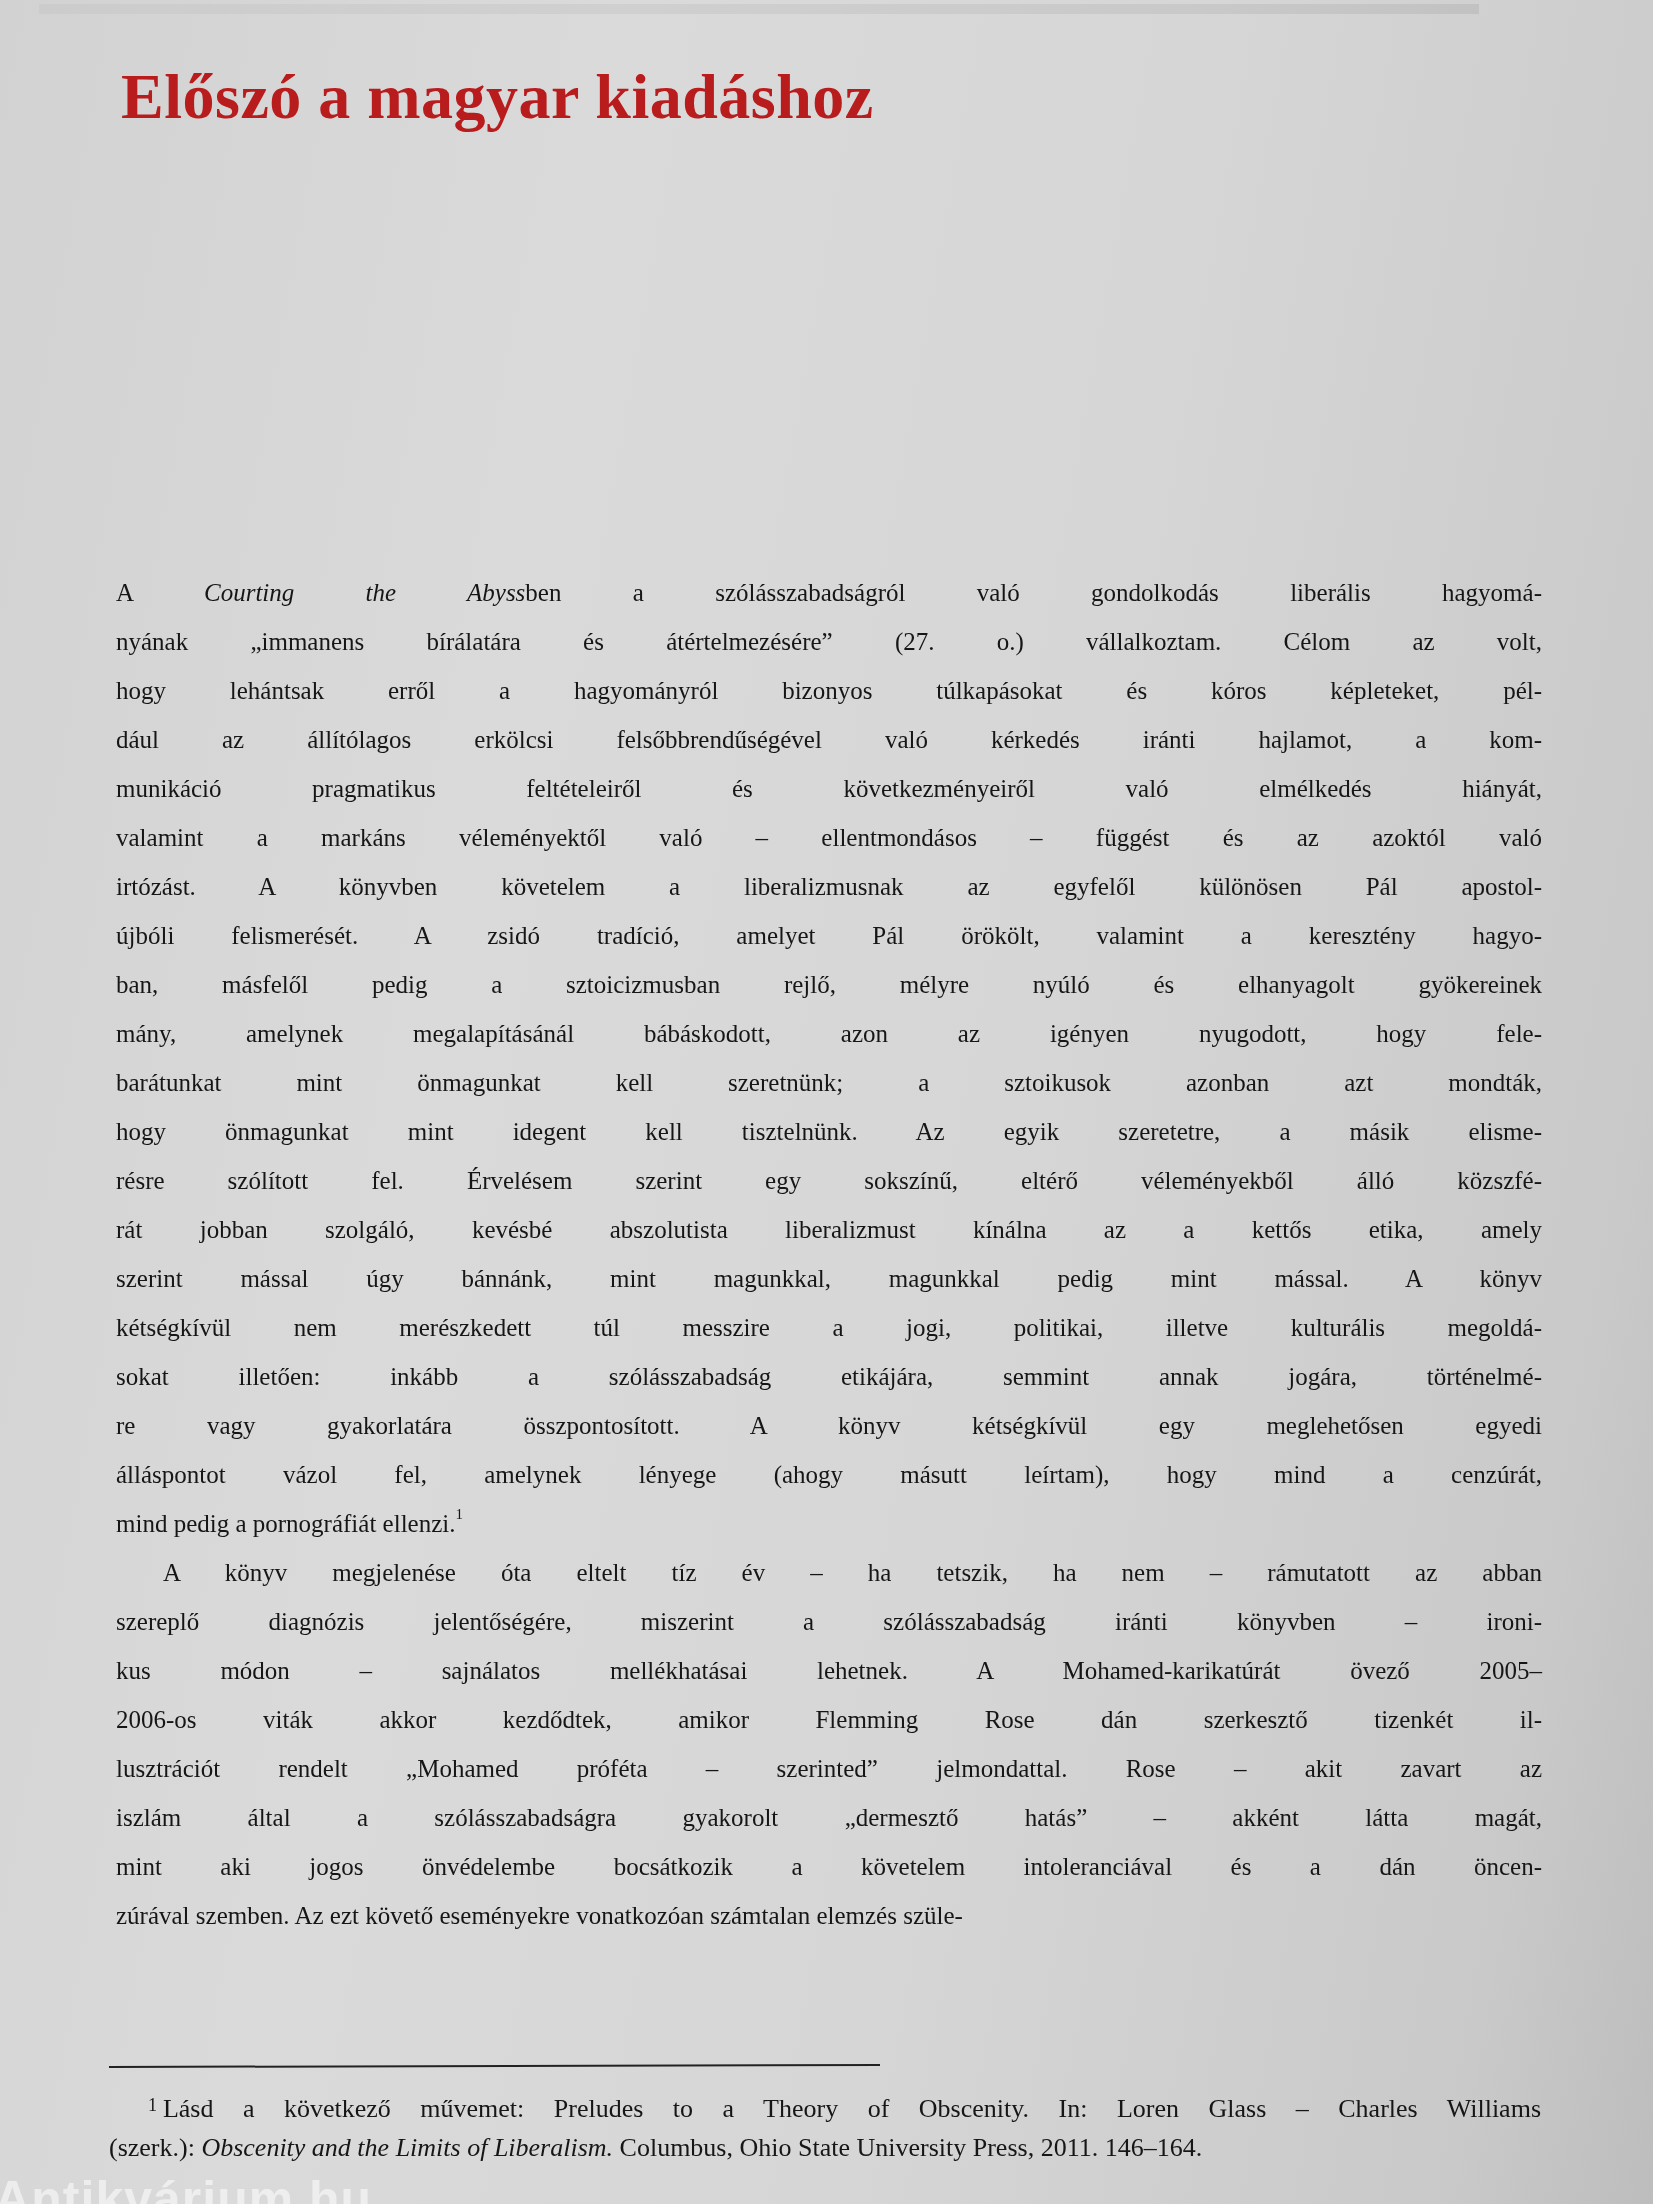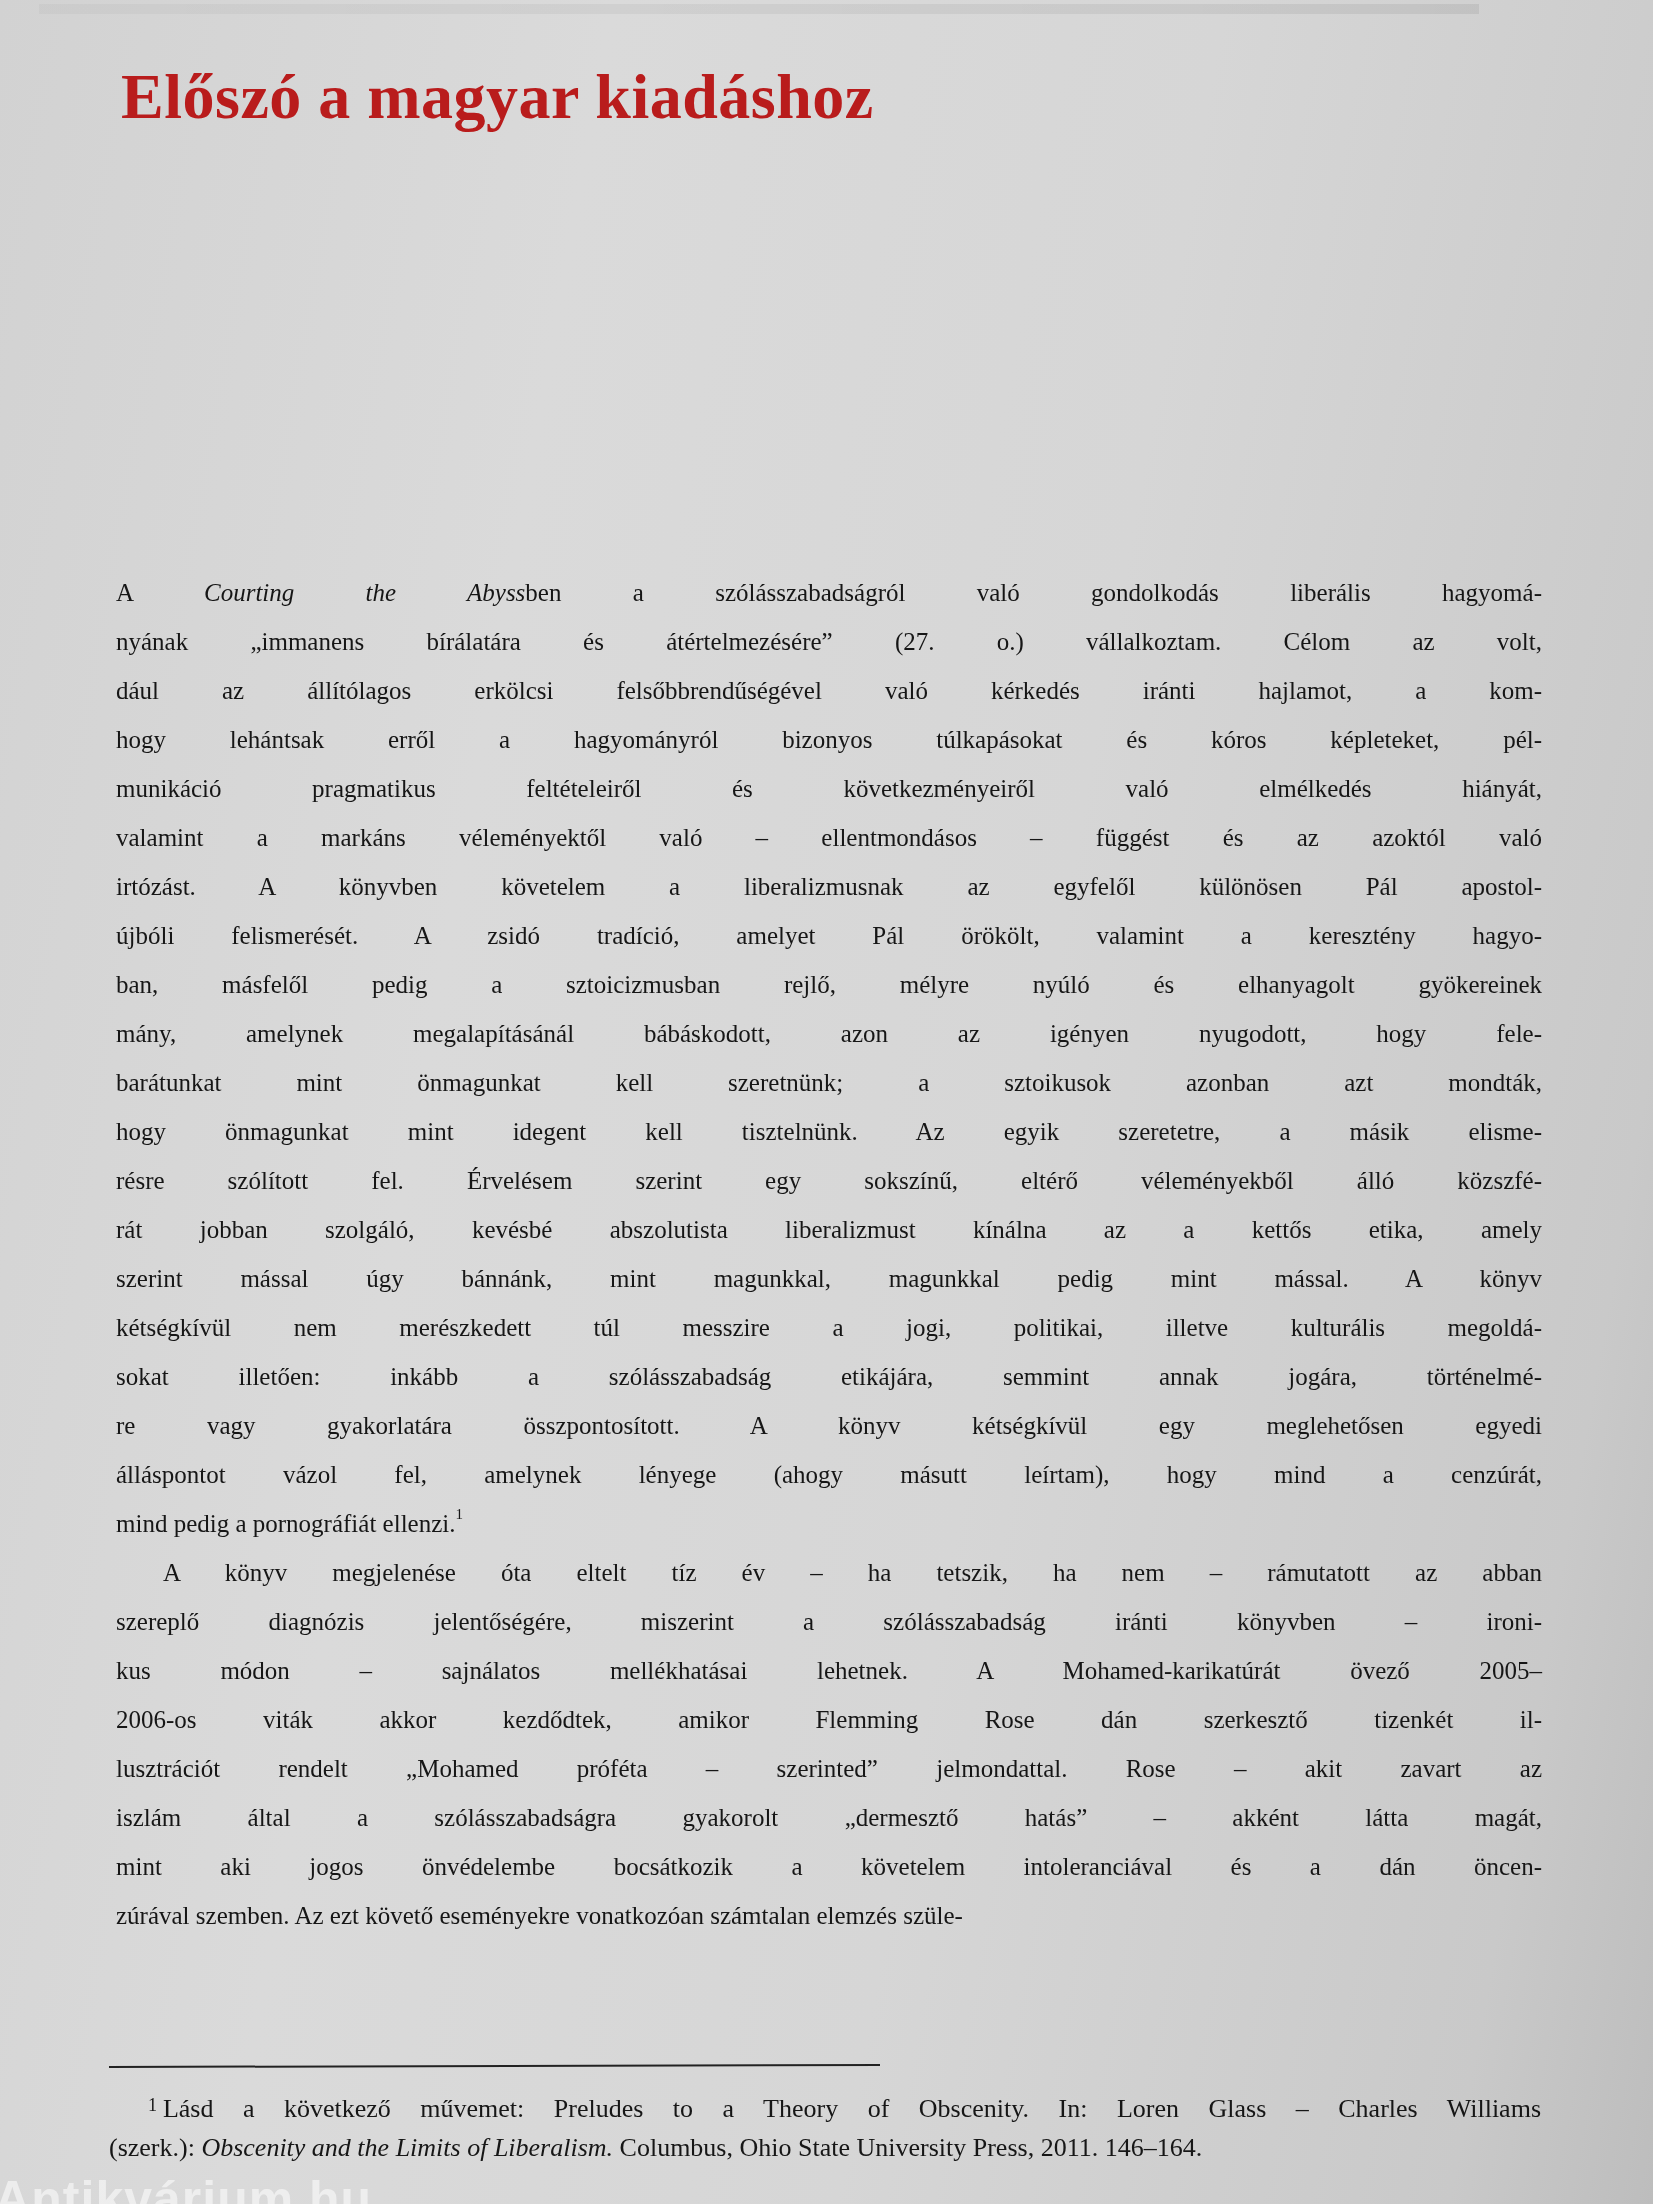--- a/index.html
+++ b/index.html
@@ -43,8 +43,8 @@
     <p>
       <span class="line">A <i>Courting the Abyss</i>ben a szólásszabadságról való gondolkodás liberális hagyomá-</span>
       <span class="line">nyának „immanens bírálatára és átértelmezésére” (27. o.) vállalkoztam. Célom az volt,</span>
+      <span class="line">hogy lehántsak erről a hagyományról bizonyos túlkapásokat és kóros képleteket, pél-</span>
       <span class="line">dául az állítólagos erkölcsi felsőbbrendűségével való kérkedés iránti hajlamot, a kom-</span>
-      <span class="line">hogy lehántsak erről a hagyományról bizonyos túlkapásokat és kóros képleteket, pél-</span>
       <span class="line">munikáció pragmatikus feltételeiről és következményeiről való elmélkedés hiányát,</span>
       <span class="line">valamint a markáns véleményektől való – ellentmondásos – függést és az azoktól való</span>
       <span class="line">irtózást. A könyvben követelem a liberalizmusnak az egyfelől különösen Pál apostol-</span>

